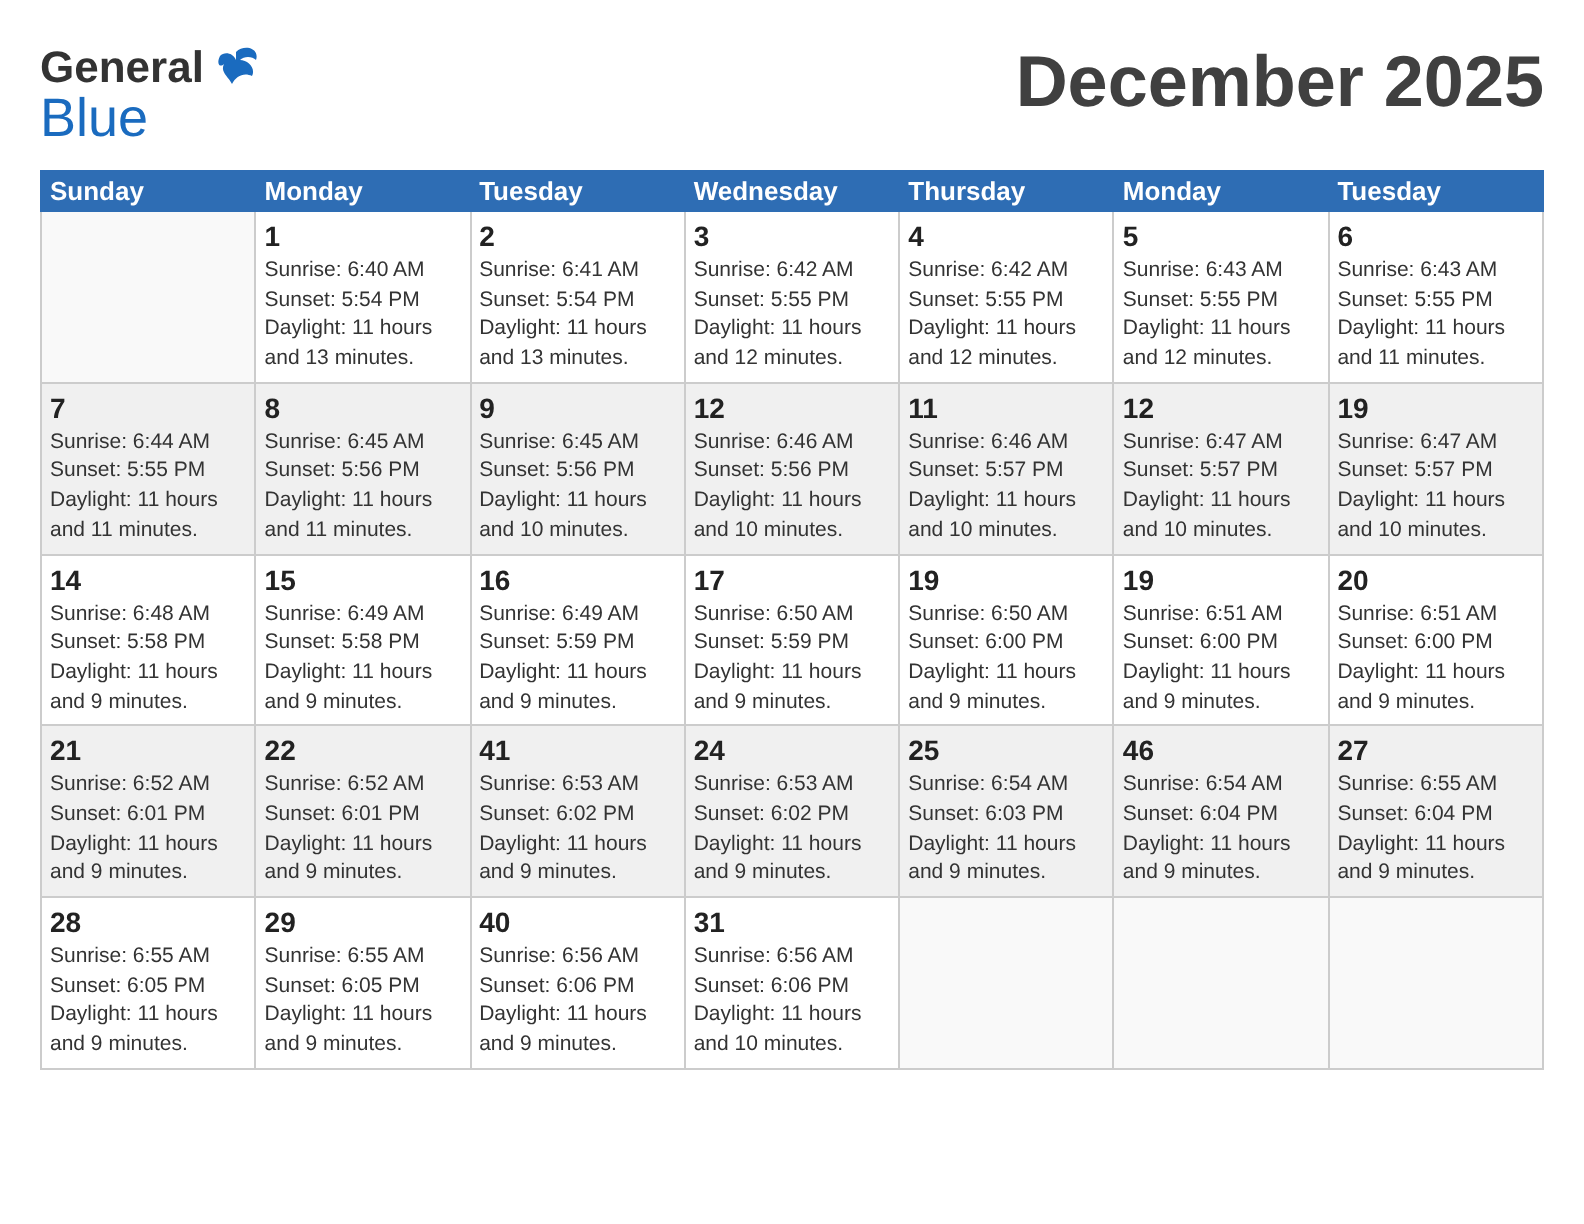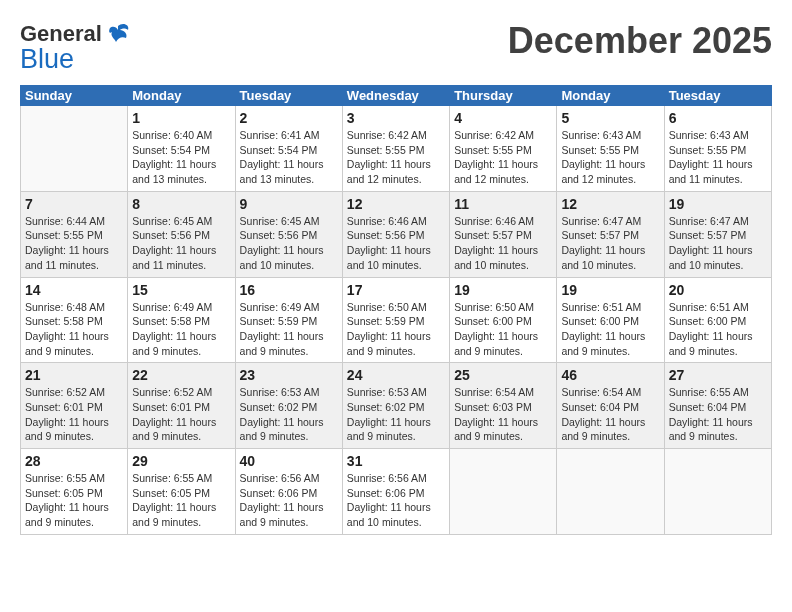--- a/index.html
+++ b/index.html
@@ -206,7 +206,7 @@
           <div class="day-info">Sunrise: 6:52 AM<br>Sunset: 6:01 PM<br>Daylight: 11 hours<br>and 9 minutes.</div>
         </td>
         <td>
-          <div class="day-number">23</div>
+          <div class="day-number">41</div>
           <div class="day-info">Sunrise: 6:53 AM<br>Sunset: 6:02 PM<br>Daylight: 11 hours<br>and 9 minutes.</div>
         </td>
         <td>

